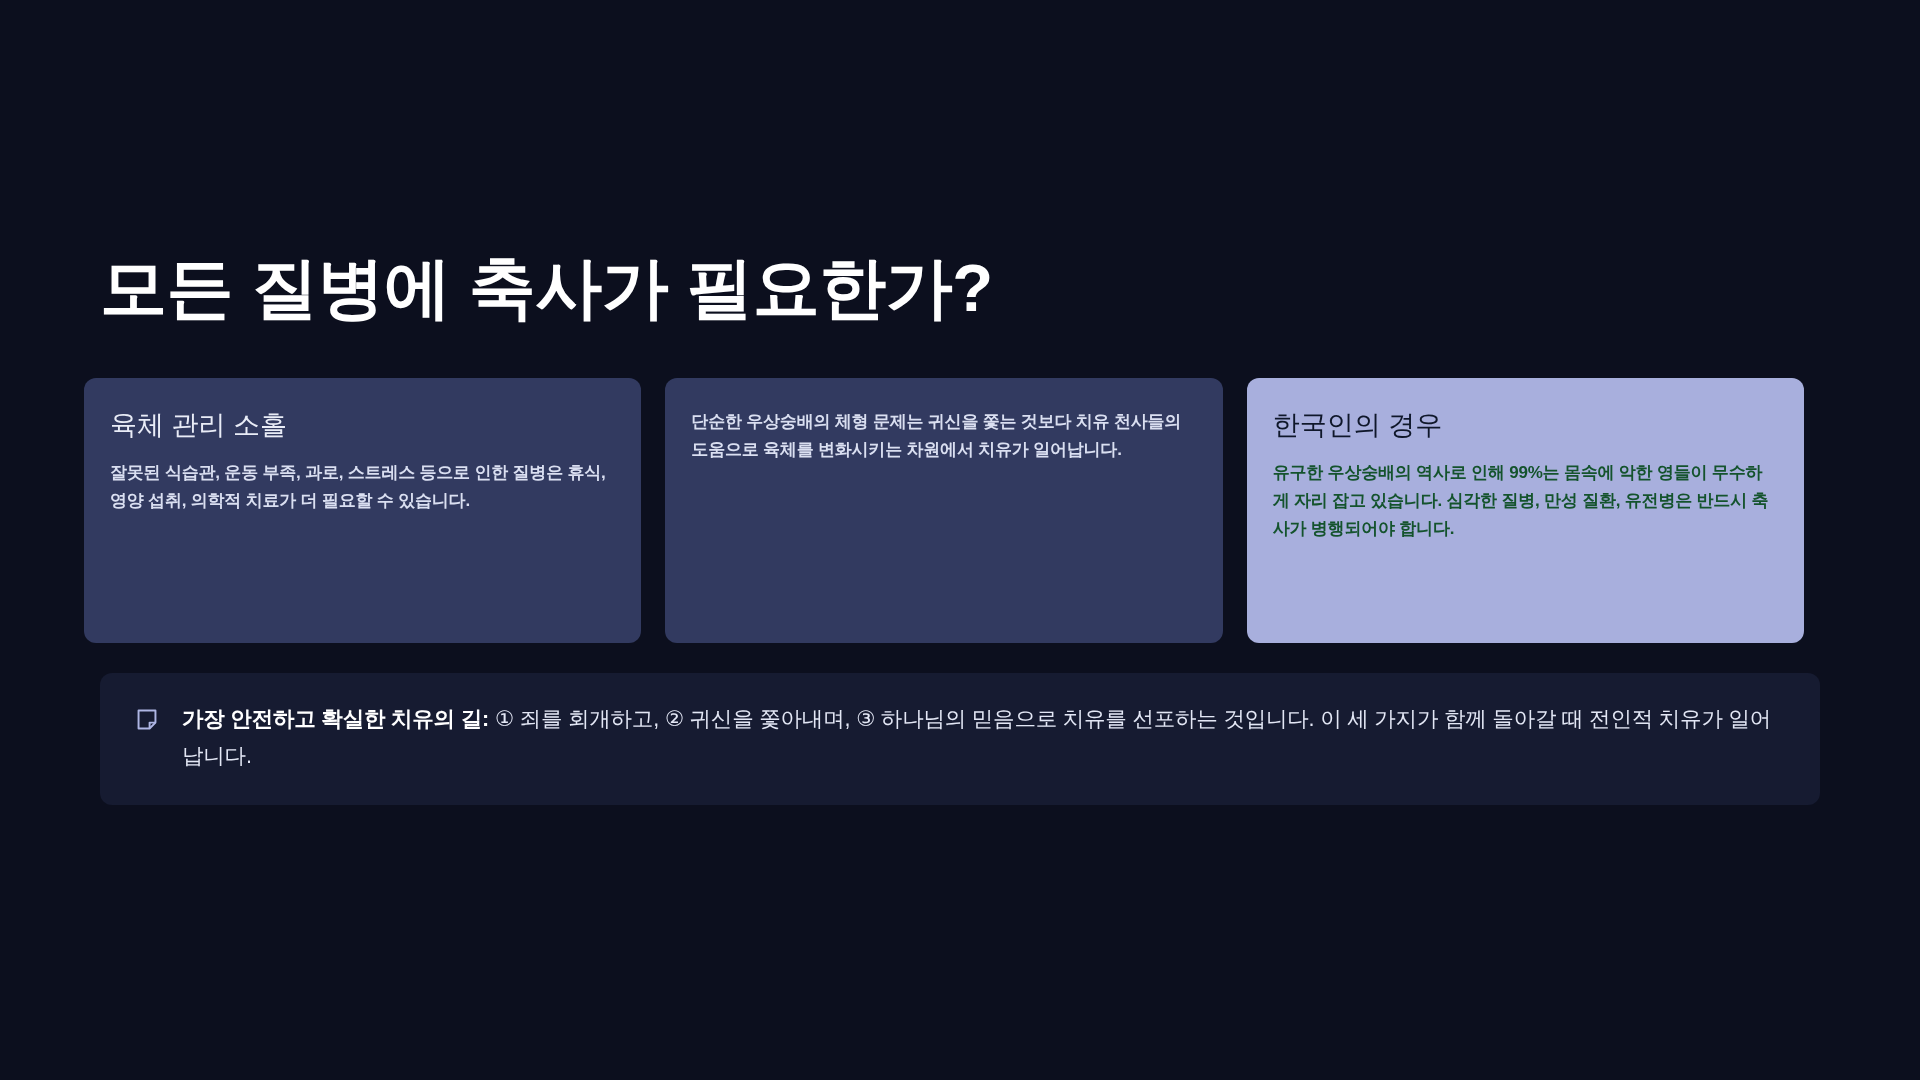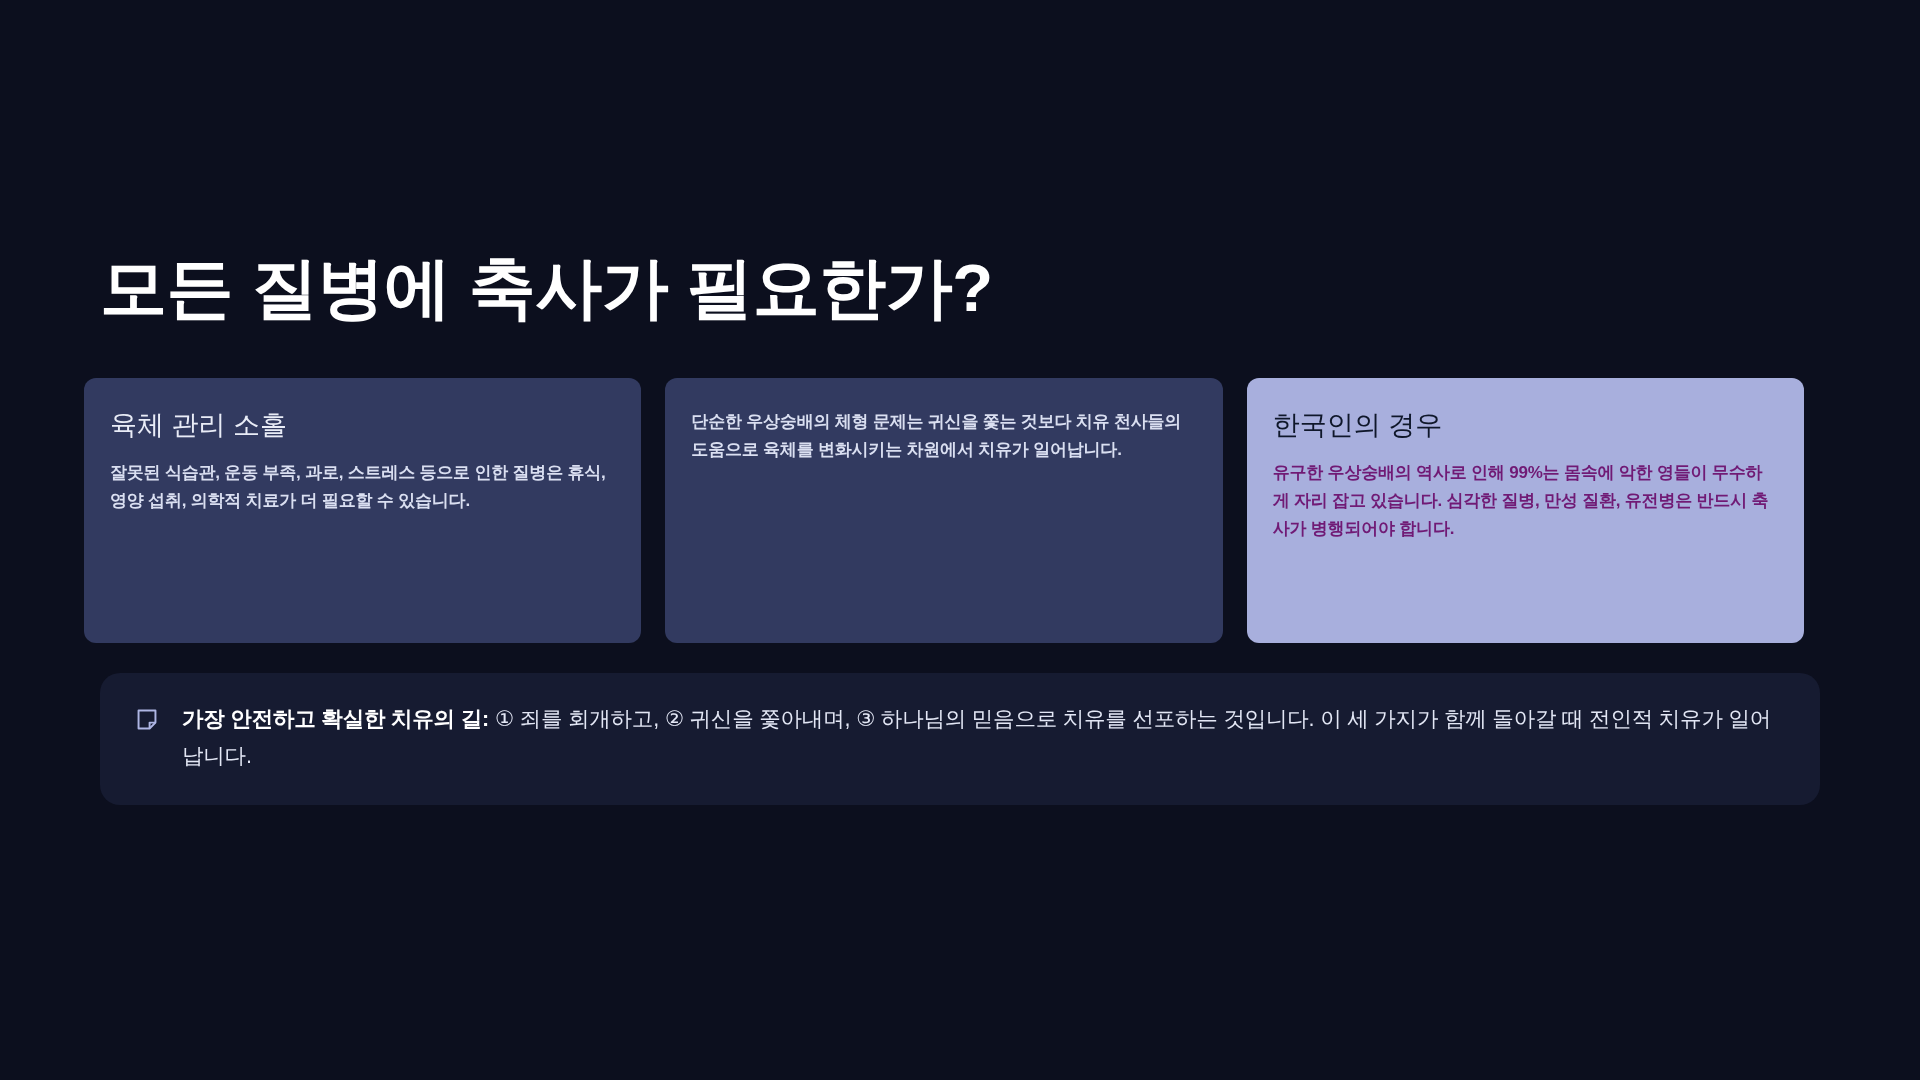--- a/index.html
+++ b/index.html
@@ -73,7 +73,7 @@
     font-weight: bold;
   }
   .card-accent .card-body {
-    color: #701a75;
+    color: #14532d;
   }
   .callout {
     position: absolute;

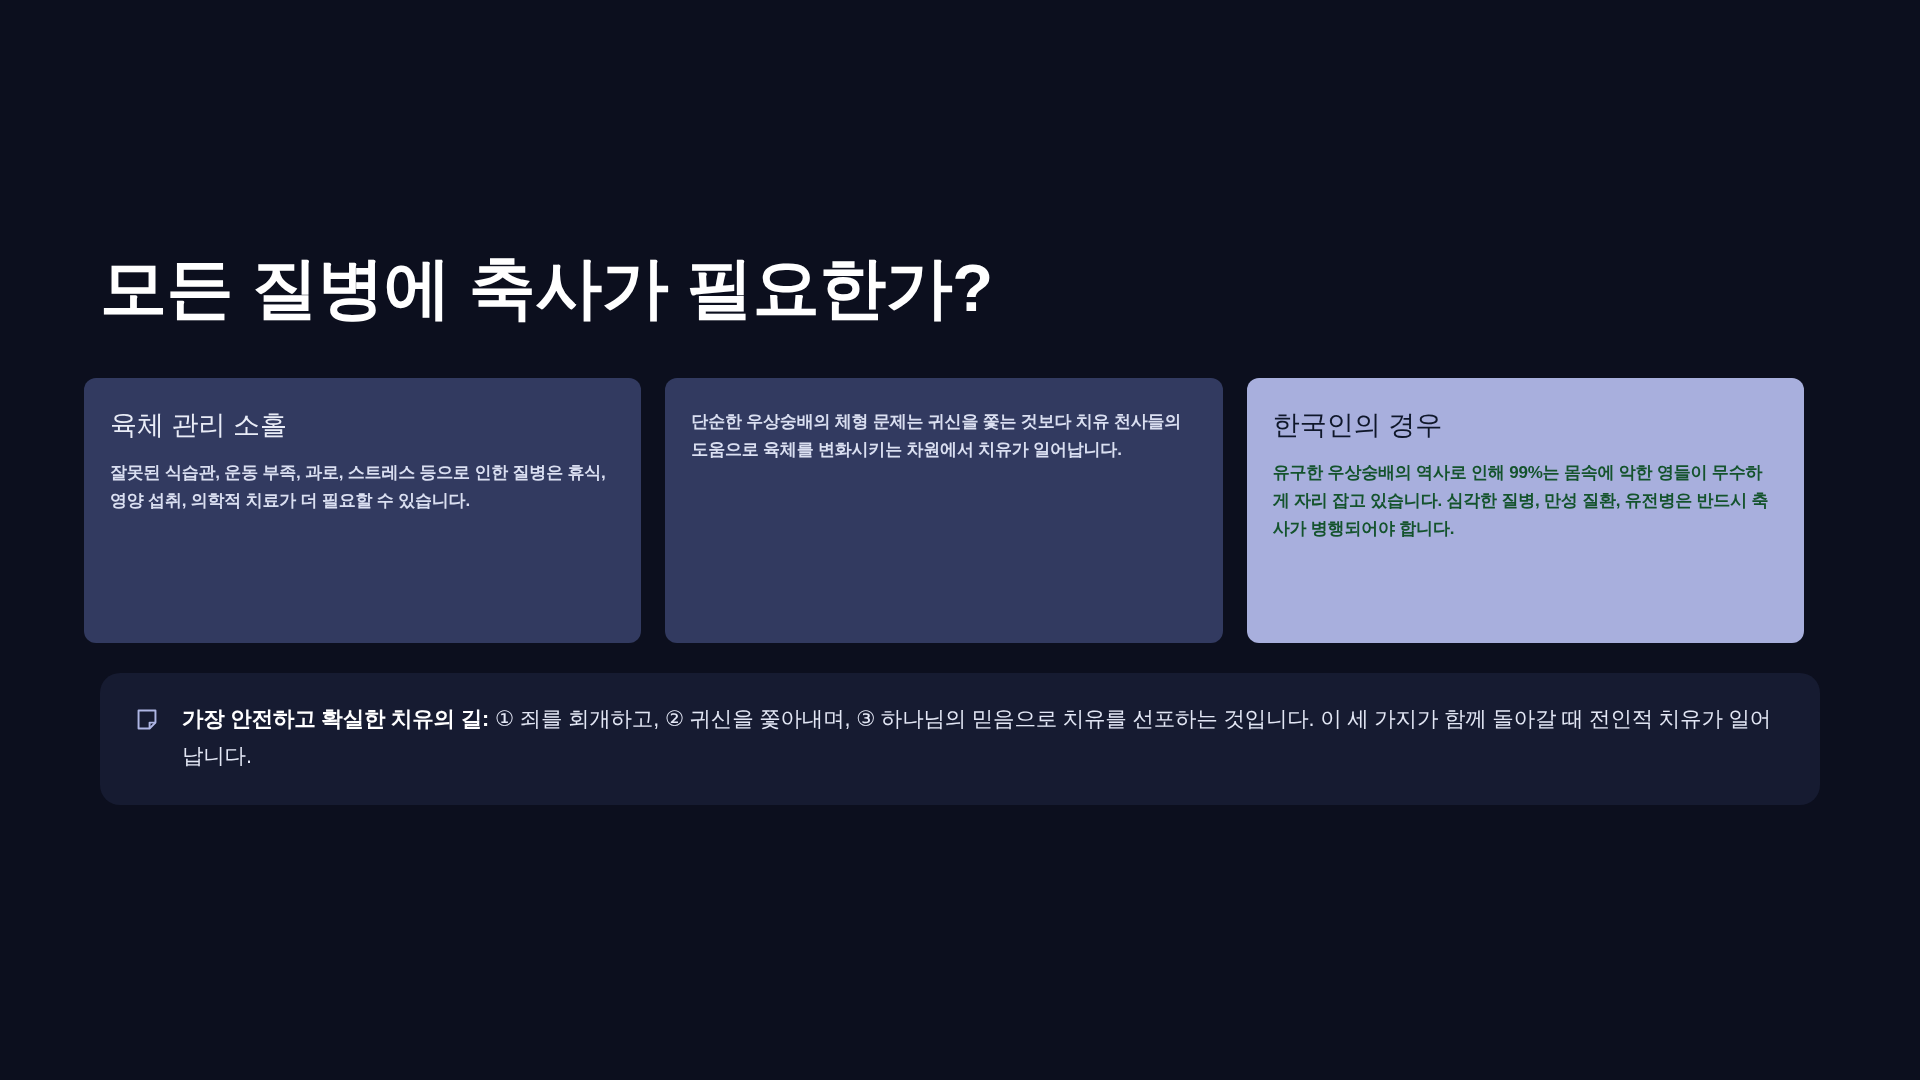--- a/index.html
+++ b/index.html
@@ -82,7 +82,7 @@
     width: 1720px;
     box-sizing: border-box;
     background: #161b31;
-    border-radius: 20px;
+    border-radius: 12px;
     padding: 28px 34px 30px 34px;
     display: flex;
     align-items: flex-start;

